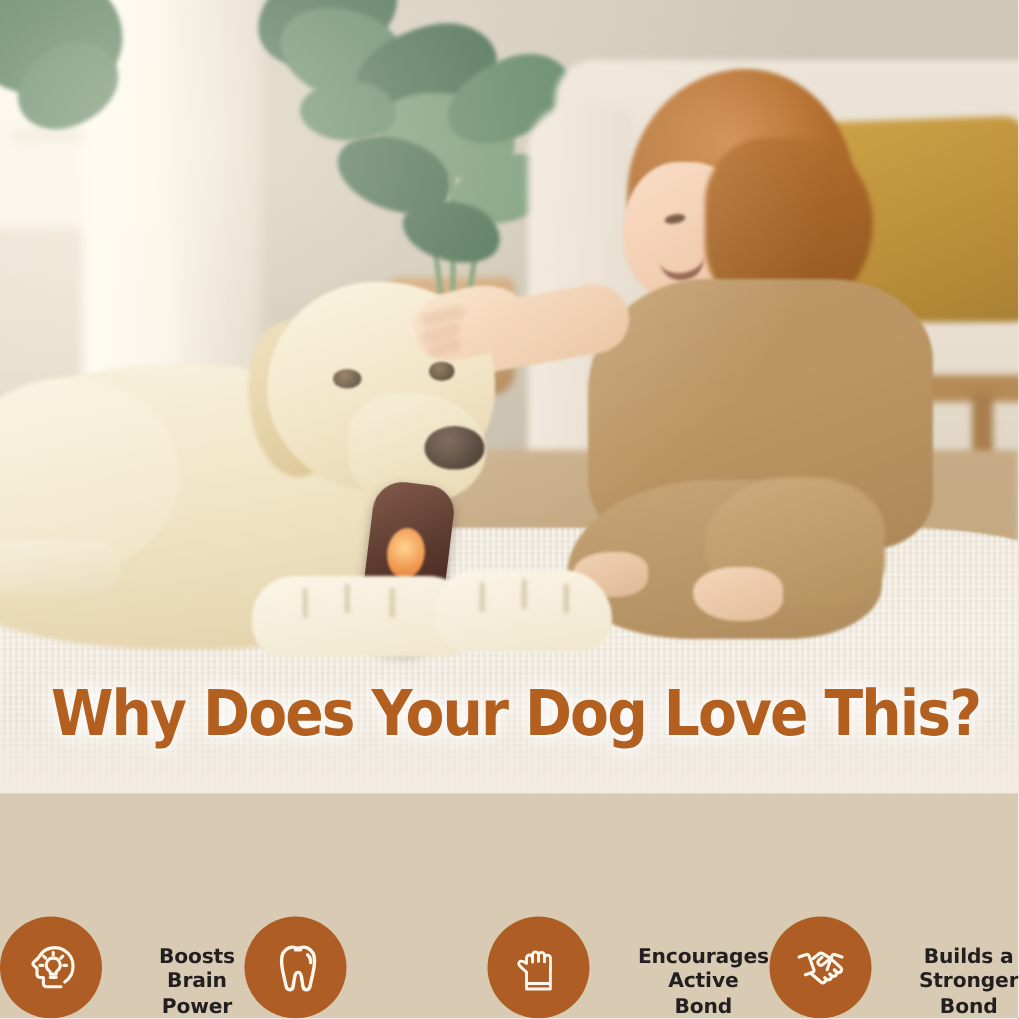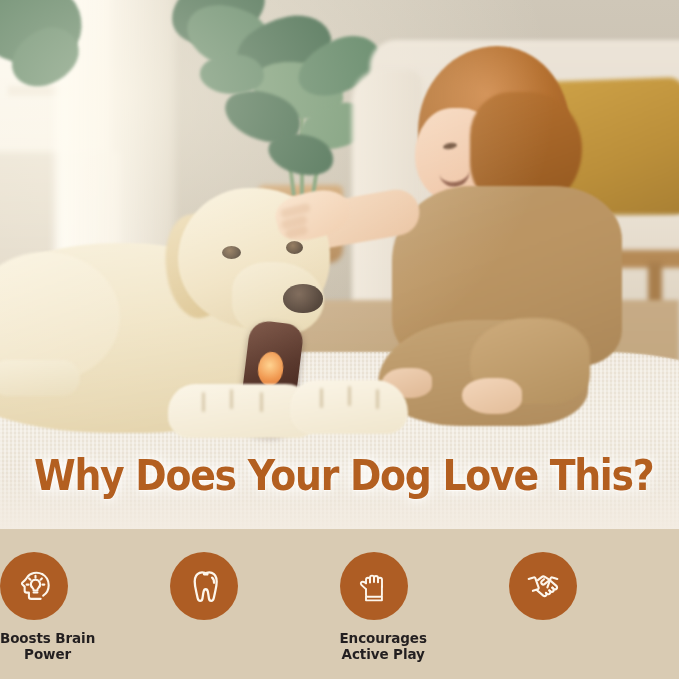--- a/index.html
+++ b/index.html
@@ -410,9 +410,10 @@
   .feature {
     flex: 1 1 0;
     display: flex;
-    flex-direction: column;
-    align-items: flex-start;
+    flex-direction: row;
+    align-items: flex-end;
     padding-top: 23px;
+    gap: 32px;
   }
   .icon-circle {
     width: 68px; height: 68px;

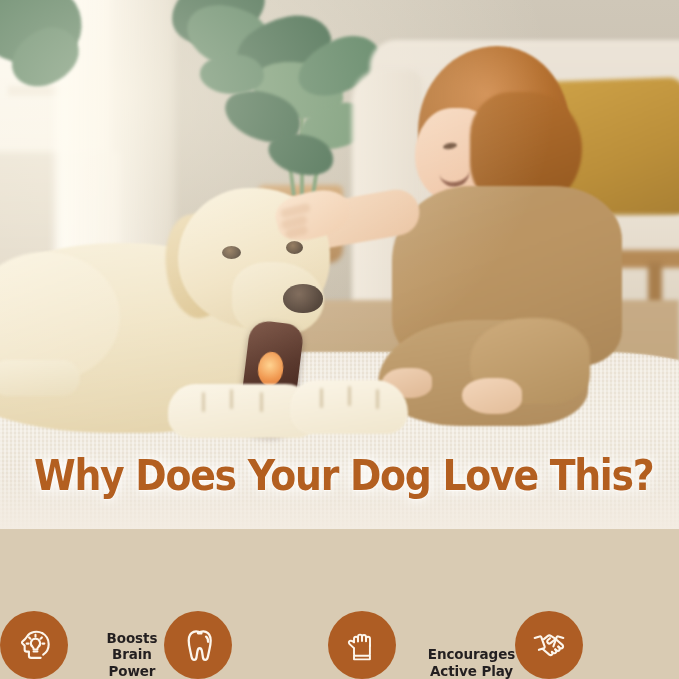--- a/index.html
+++ b/index.html
@@ -568,7 +568,7 @@
           </svg>
         </div>
         <div class="feature-label">Encourages
-Active Play</div>
+Active Bond</div>
       </div>
 
       <div class="feature">

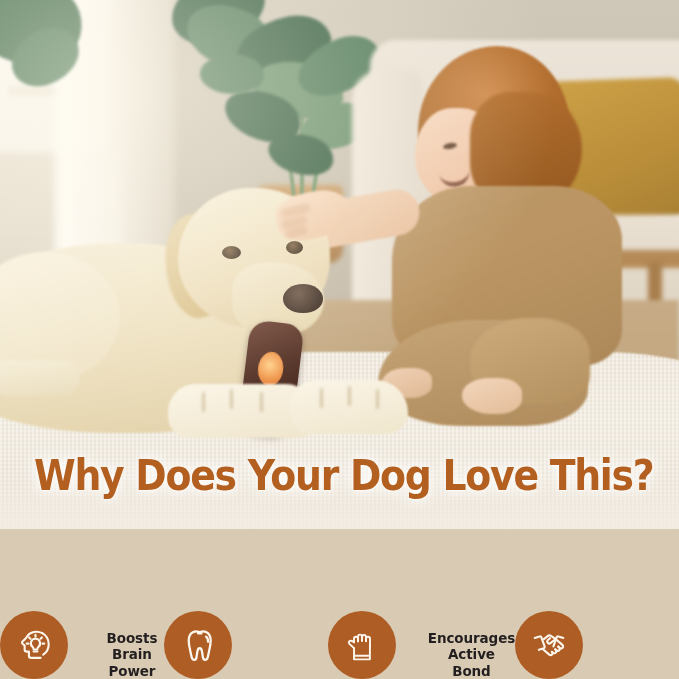--- a/index.html
+++ b/index.html
@@ -584,6 +584,8 @@
             <path d="M39.6 16.4l-5.3-1.8c-0.8-0.3-1.6 0.1-1.9 0.9l-3.6 10.1"></path>
           </svg>
         </div>
+        <div class="feature-label">Builds a
+Stronger Bond</div>
       </div>
 
     </div>

